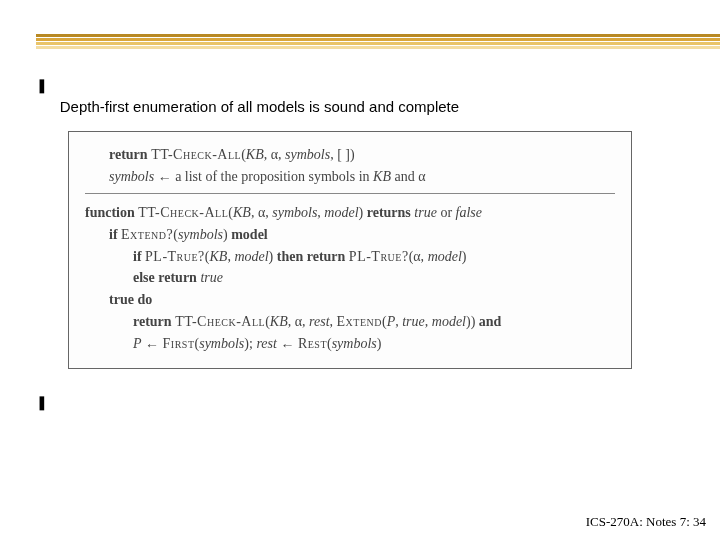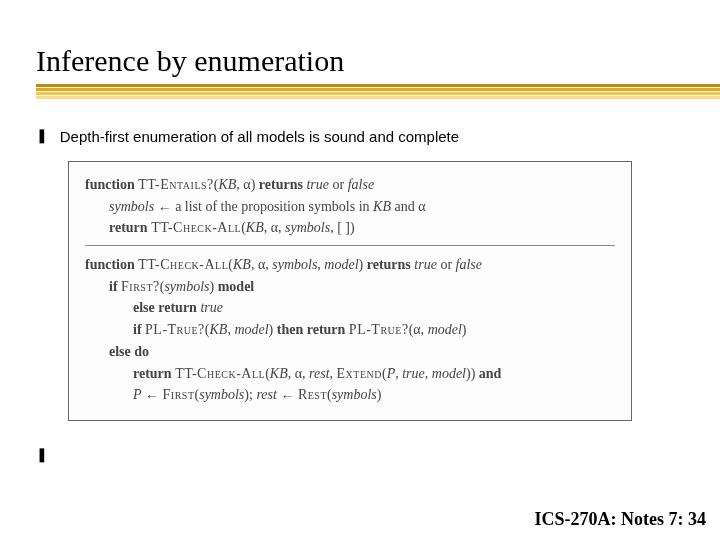--- a/index.html
+++ b/index.html
@@ -95,7 +95,6 @@
 <body>
 
 <div class="slide">
-  <div class="title">Inference by enumeration</div>
   <div class="underline">
     <div class="stripe" style="top:0px;background:#b88923"></div>
     <div class="stripe" style="top:4px;background:#d9a63b"></div>

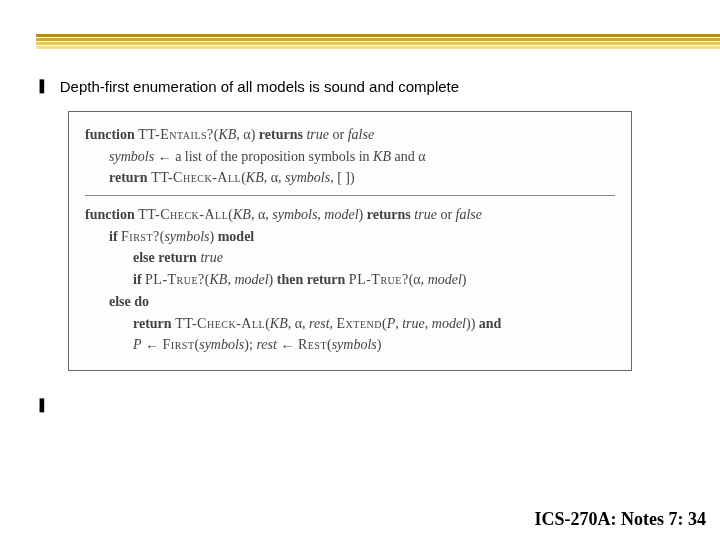--- a/index.html
+++ b/index.html
@@ -50,6 +50,7 @@
   }
   .bullet .text {
     line-height: 1.4;
+    margin-top: 20px;
   }
   .figure {
     margin: 8px 0 8px 32px;

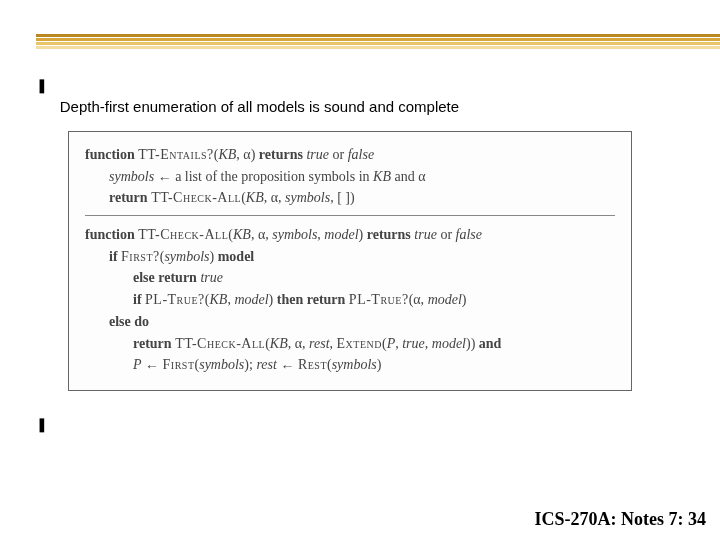--- a/index.html
+++ b/index.html
@@ -110,7 +110,6 @@
   </div>
 
   <div class="figure">
-    <div><span class="fn">function</span> <span class="sc">TT-Entails?</span>(<span class="ital">KB</span>, α) <span class="fn">returns</span> <span class="ital">true</span> or <span class="ital">false</span></div>
     <span class="ind1"><span class="ital">symbols</span> ← a list of the proposition symbols in <span class="ital">KB</span> and α</span>
     <span class="ind1"><span class="fn">return</span> <span class="sc">TT-Check-All</span>(<span class="ital">KB</span>, α, <span class="ital">symbols</span>, [ ])</span>
     <hr>

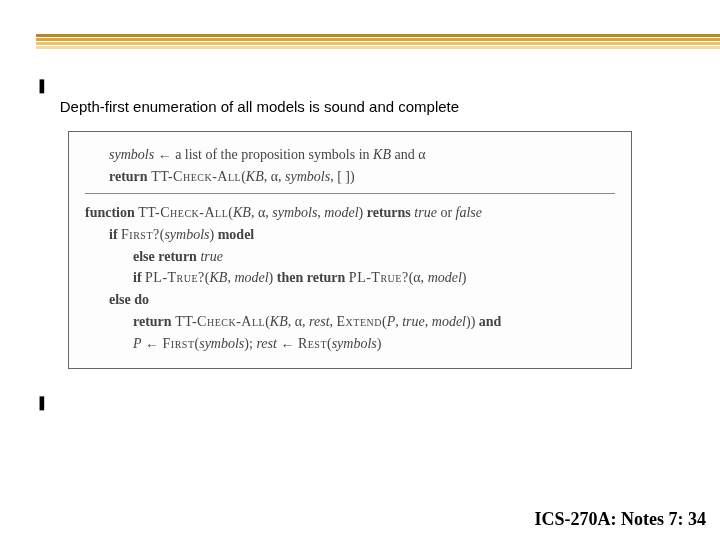--- a/index.html
+++ b/index.html
@@ -110,8 +110,8 @@
   </div>
 
   <div class="figure">
+    <span class="ind1"><span class="fn">return</span> <span class="sc">TT-Check-All</span>(<span class="ital">KB</span>, α, <span class="ital">symbols</span>, [ ])</span>
     <span class="ind1"><span class="ital">symbols</span> ← a list of the proposition symbols in <span class="ital">KB</span> and α</span>
-    <span class="ind1"><span class="fn">return</span> <span class="sc">TT-Check-All</span>(<span class="ital">KB</span>, α, <span class="ital">symbols</span>, [ ])</span>
     <hr>
     <div><span class="fn">function</span> <span class="sc">TT-Check-All</span>(<span class="ital">KB</span>, α, <span class="ital">symbols</span>, <span class="ital">model</span>) <span class="fn">returns</span> <span class="ital">true</span> or <span class="ital">false</span></div>
     <span class="ind1"><span class="fn">if</span> <span class="sc">First?</span>(<span class="ital">symbols</span>) <span class="fn">model</span></span>

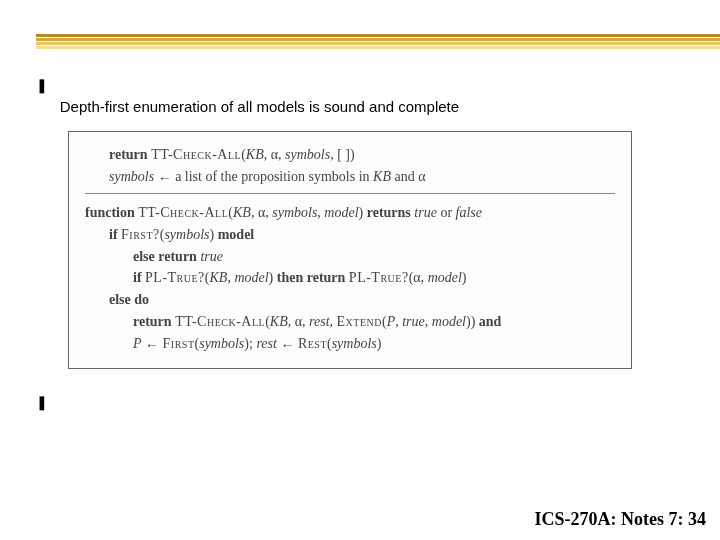--- a/index.html
+++ b/index.html
@@ -114,7 +114,7 @@
     <span class="ind1"><span class="ital">symbols</span> ← a list of the proposition symbols in <span class="ital">KB</span> and α</span>
     <hr>
     <div><span class="fn">function</span> <span class="sc">TT-Check-All</span>(<span class="ital">KB</span>, α, <span class="ital">symbols</span>, <span class="ital">model</span>) <span class="fn">returns</span> <span class="ital">true</span> or <span class="ital">false</span></div>
-    <span class="ind1"><span class="fn">if</span> <span class="sc">First?</span>(<span class="ital">symbols</span>) <span class="fn">model</span></span>
+    <span class="ind1"><span class="fn">if</span> <span class="sc">Extend?</span>(<span class="ital">symbols</span>) <span class="fn">model</span></span>
     <span class="ind2"><span class="fn">else return</span> <span class="ital">true</span></span>
     <span class="ind2"><span class="fn">if</span> <span class="sc">PL-True?</span>(<span class="ital">KB</span>, <span class="ital">model</span>) <span class="fn">then return</span> <span class="sc">PL-True?</span>(α, <span class="ital">model</span>)</span>
     <span class="ind1"><span class="fn">else do</span></span>

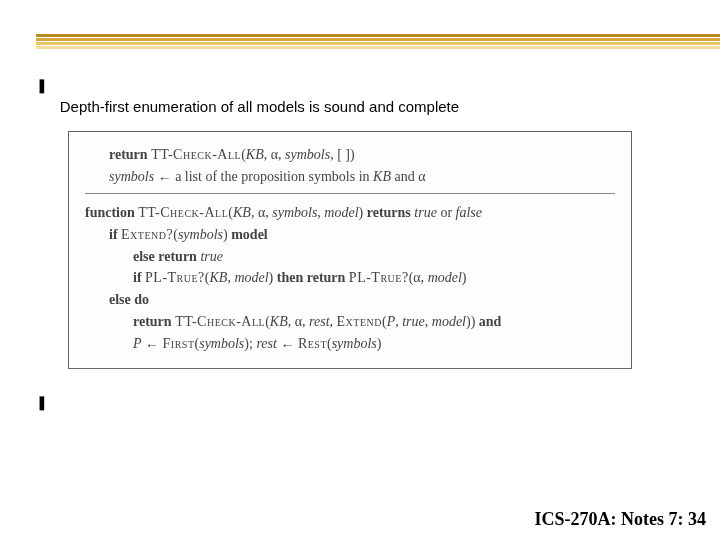--- a/index.html
+++ b/index.html
@@ -115,8 +115,8 @@
     <hr>
     <div><span class="fn">function</span> <span class="sc">TT-Check-All</span>(<span class="ital">KB</span>, α, <span class="ital">symbols</span>, <span class="ital">model</span>) <span class="fn">returns</span> <span class="ital">true</span> or <span class="ital">false</span></div>
     <span class="ind1"><span class="fn">if</span> <span class="sc">Extend?</span>(<span class="ital">symbols</span>) <span class="fn">model</span></span>
+    <span class="ind2"><span class="fn">if</span> <span class="sc">PL-True?</span>(<span class="ital">KB</span>, <span class="ital">model</span>) <span class="fn">then return</span> <span class="sc">PL-True?</span>(α, <span class="ital">model</span>)</span>
     <span class="ind2"><span class="fn">else return</span> <span class="ital">true</span></span>
-    <span class="ind2"><span class="fn">if</span> <span class="sc">PL-True?</span>(<span class="ital">KB</span>, <span class="ital">model</span>) <span class="fn">then return</span> <span class="sc">PL-True?</span>(α, <span class="ital">model</span>)</span>
     <span class="ind1"><span class="fn">else do</span></span>
     <span class="ind2"><span class="fn">return</span> <span class="sc">TT-Check-All</span>(<span class="ital">KB</span>, α, <span class="ital">rest</span>, <span class="sc">Extend</span>(<span class="ital">P</span>, <span class="ital">true</span>, <span class="ital">model</span>)) <span class="fn">and</span></span>
     <span class="ind2"><span class="ital">P</span> ← <span class="sc">First</span>(<span class="ital">symbols</span>); <span class="ital">rest</span> ← <span class="sc">Rest</span>(<span class="ital">symbols</span>)</span>

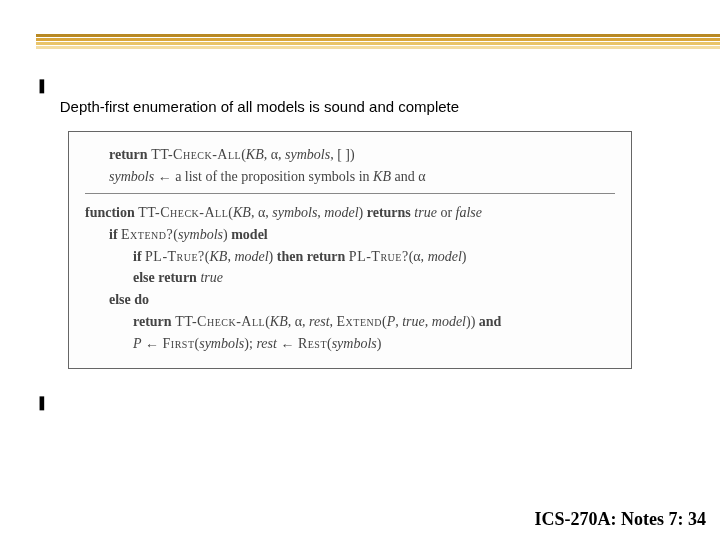--- a/index.html
+++ b/index.html
@@ -117,7 +117,7 @@
     <span class="ind1"><span class="fn">if</span> <span class="sc">Extend?</span>(<span class="ital">symbols</span>) <span class="fn">model</span></span>
     <span class="ind2"><span class="fn">if</span> <span class="sc">PL-True?</span>(<span class="ital">KB</span>, <span class="ital">model</span>) <span class="fn">then return</span> <span class="sc">PL-True?</span>(α, <span class="ital">model</span>)</span>
     <span class="ind2"><span class="fn">else return</span> <span class="ital">true</span></span>
-    <span class="ind1"><span class="fn">else do</span></span>
+    <span class="ind1"><span class="fn">true do</span></span>
     <span class="ind2"><span class="fn">return</span> <span class="sc">TT-Check-All</span>(<span class="ital">KB</span>, α, <span class="ital">rest</span>, <span class="sc">Extend</span>(<span class="ital">P</span>, <span class="ital">true</span>, <span class="ital">model</span>)) <span class="fn">and</span></span>
     <span class="ind2"><span class="ital">P</span> ← <span class="sc">First</span>(<span class="ital">symbols</span>); <span class="ital">rest</span> ← <span class="sc">Rest</span>(<span class="ital">symbols</span>)</span>
   </div>

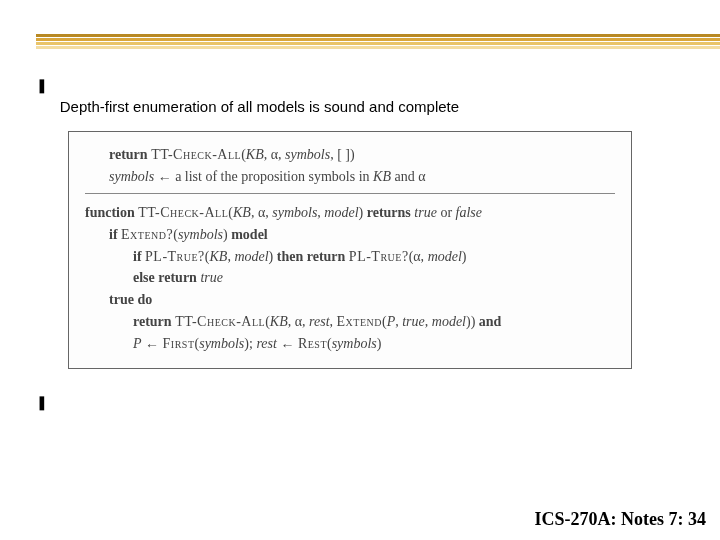--- a/index.html
+++ b/index.html
@@ -86,8 +86,8 @@
     right: 14px;
     bottom: 10px;
     font-family: "Times New Roman", serif;
-    font-weight: bold;
-    font-size: 18px;
+    font-weight: normal;
+    font-size: 13px;
   }
   em.var { font-style: italic; }
   sup { font-size: 0.7em; }

